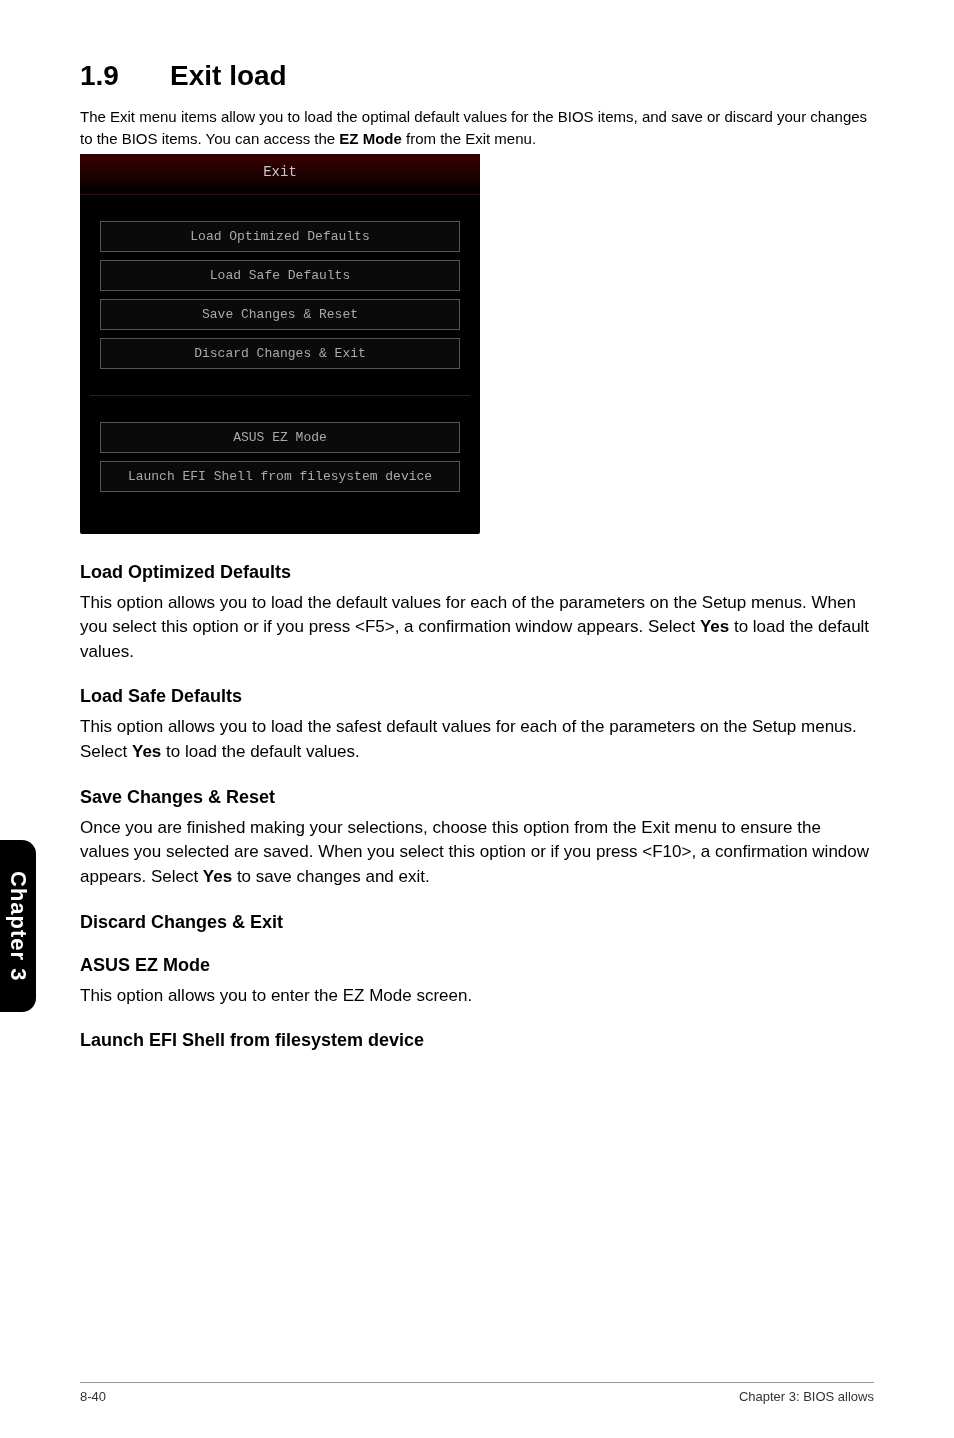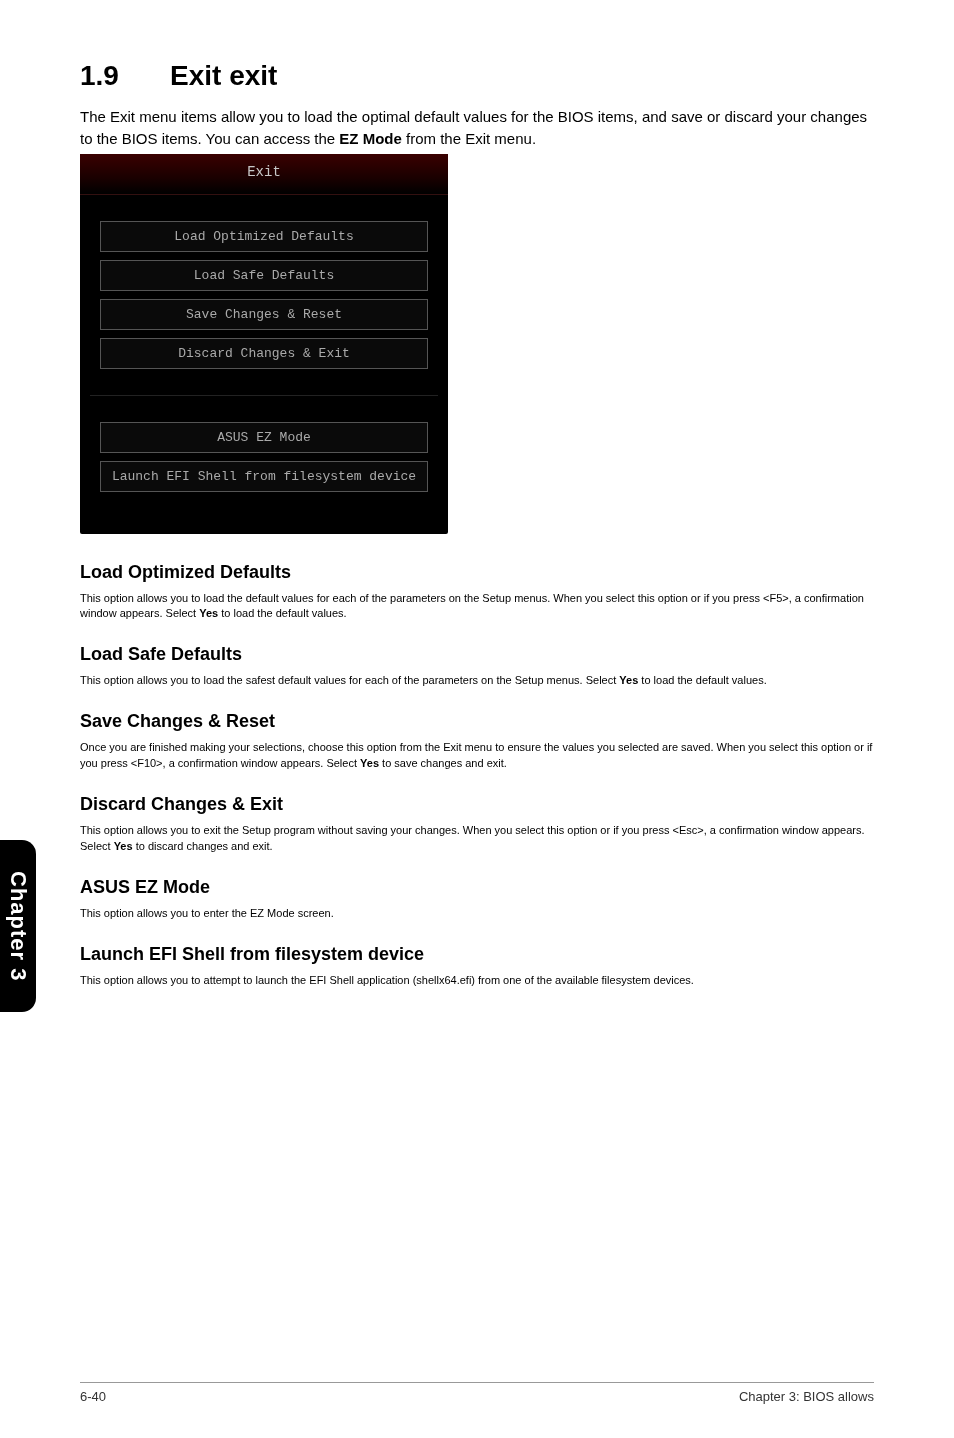--- a/index.html
+++ b/index.html
@@ -130,7 +130,7 @@
 <div class="page">
 
   <h1 class="main-title">
-    <span class="num">1.9</span><span>Exit exit</span>
+    <span class="num">1.9</span><span>Exit load</span>
   </h1>
 
   <p class="intro">

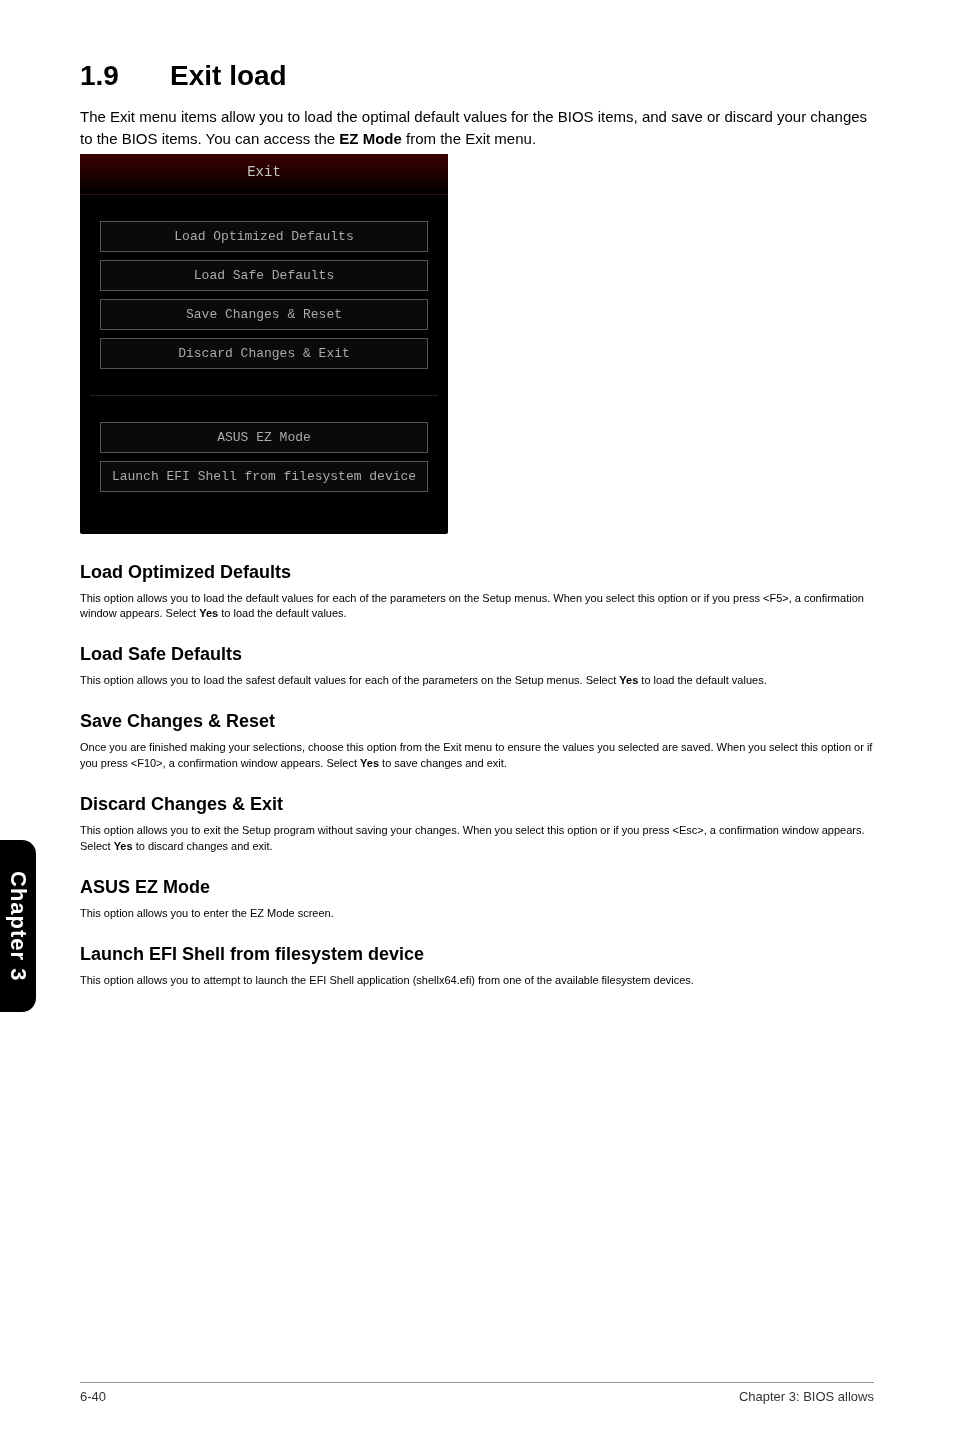--- a/index.html
+++ b/index.html
@@ -36,7 +36,7 @@
     font-weight: bold;
   }
   .bios-menu {
-    width: 368px;
+    width: 400px;
     background: #000;
     padding: 0 20px 24px 20px;
     border-radius: 2px;

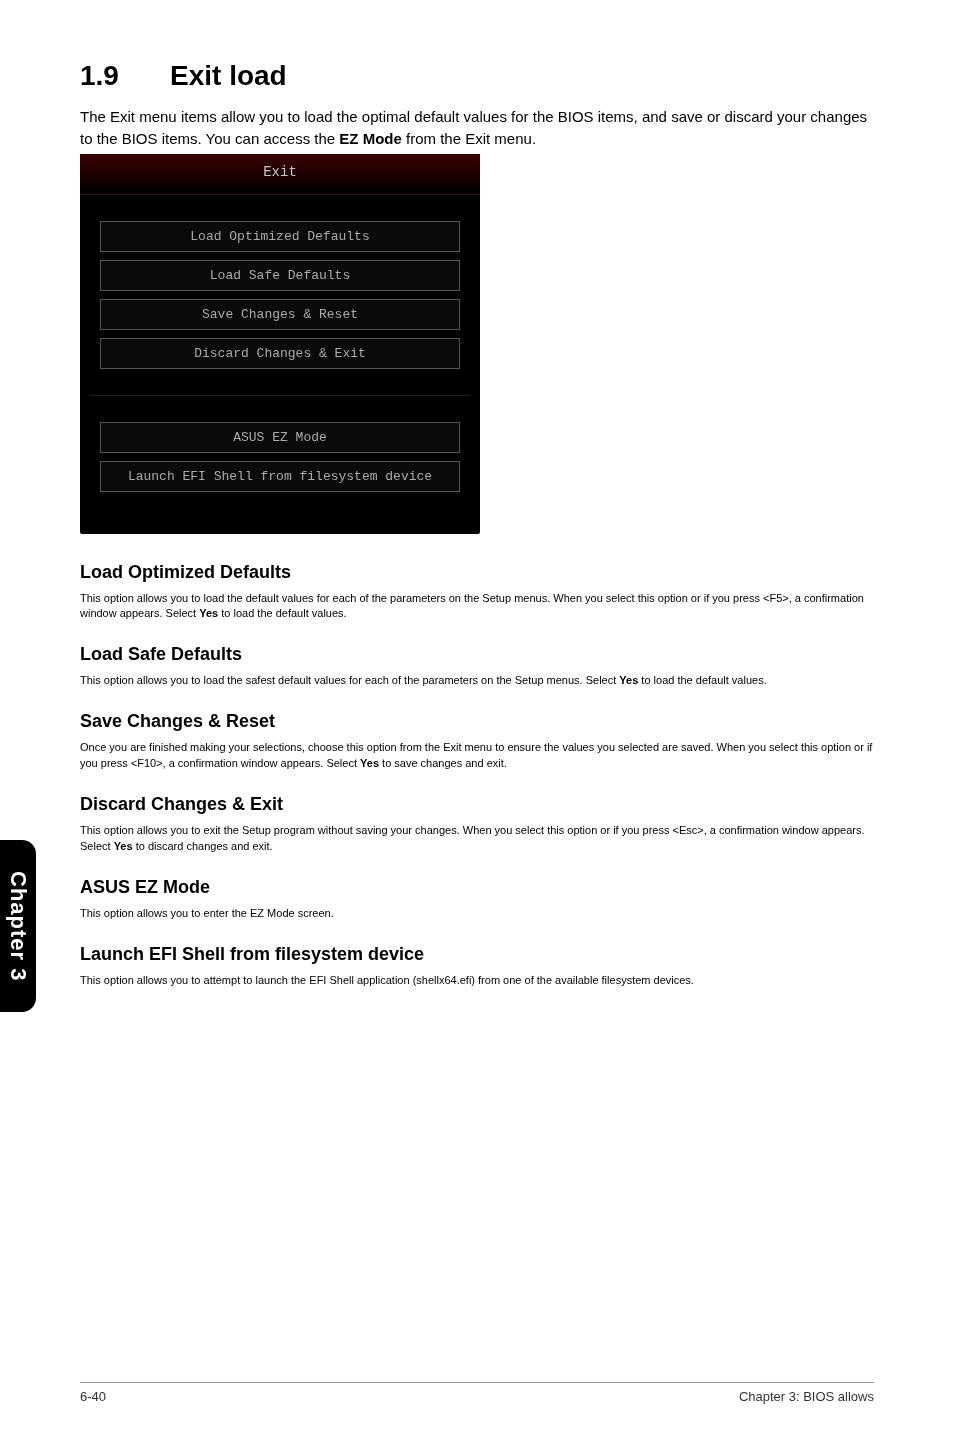--- a/index.html
+++ b/index.html
@@ -76,7 +76,7 @@
     margin-bottom: 8px;
   }
   .section-p {
-    font-size: 11px;
+    font-size: 17px;
     line-height: 1.45;
     margin-bottom: 6px;
   }

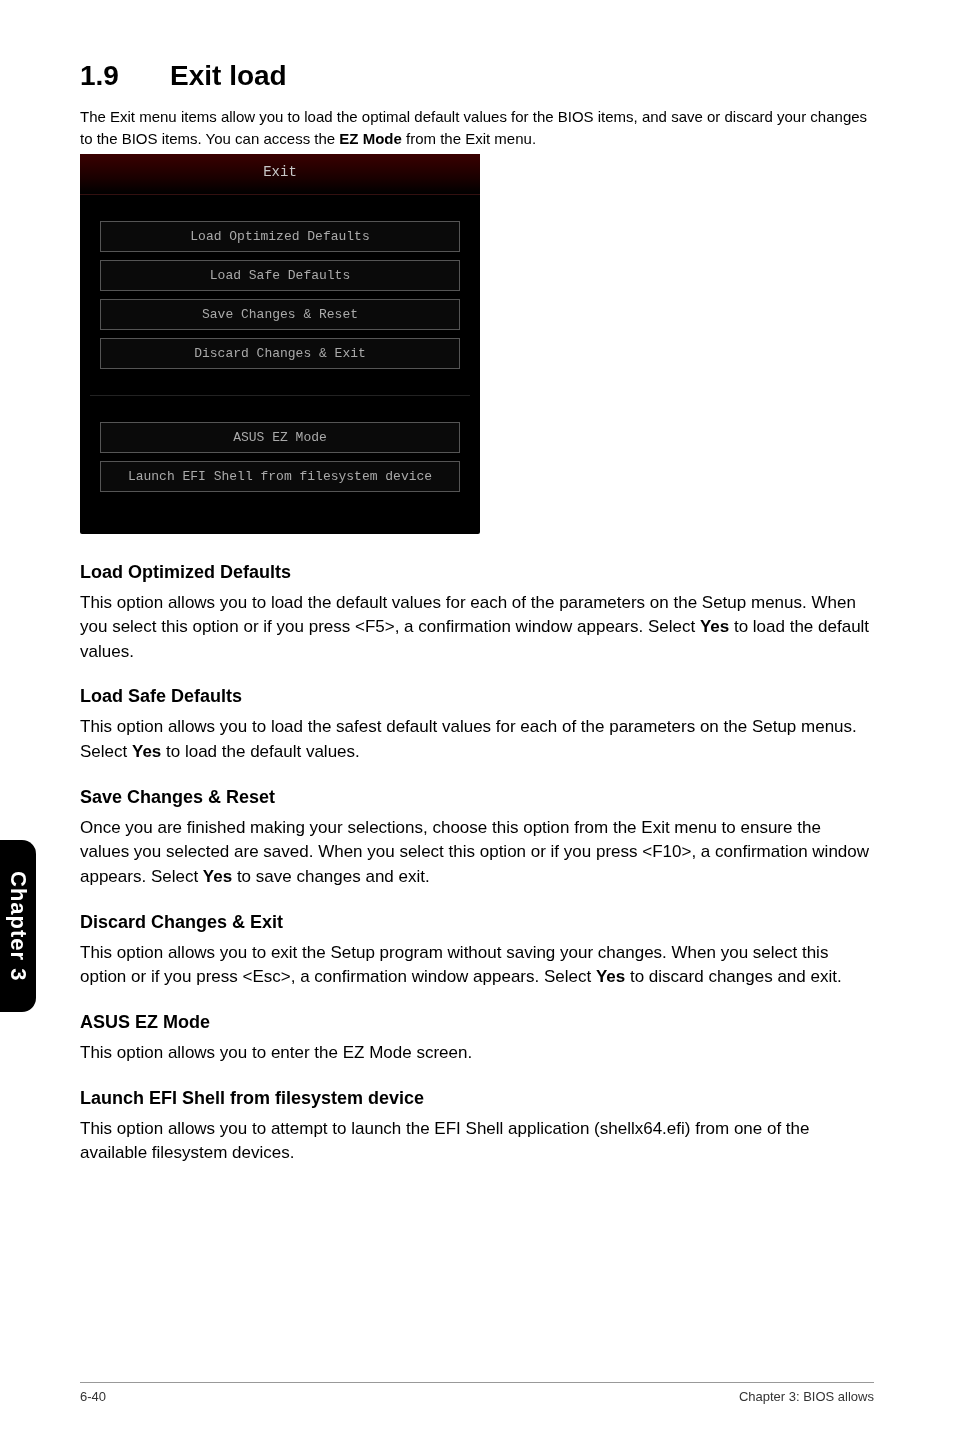--- a/index.html
+++ b/index.html
@@ -168,9 +168,6 @@
   </p>
 
   <h2 class="section-h">Discard Changes &amp; Exit</h2>
-  <p class="section-p">
-    <span>This option allows you to exit the Setup program without saving your changes. When you select this option or if you press &lt;Esc&gt;, a confirmation window appears. Select </span><b>Yes</b><span> to discard changes and exit.</span>
-  </p>
 
   <h2 class="section-h">ASUS EZ Mode</h2>
   <p class="section-p">

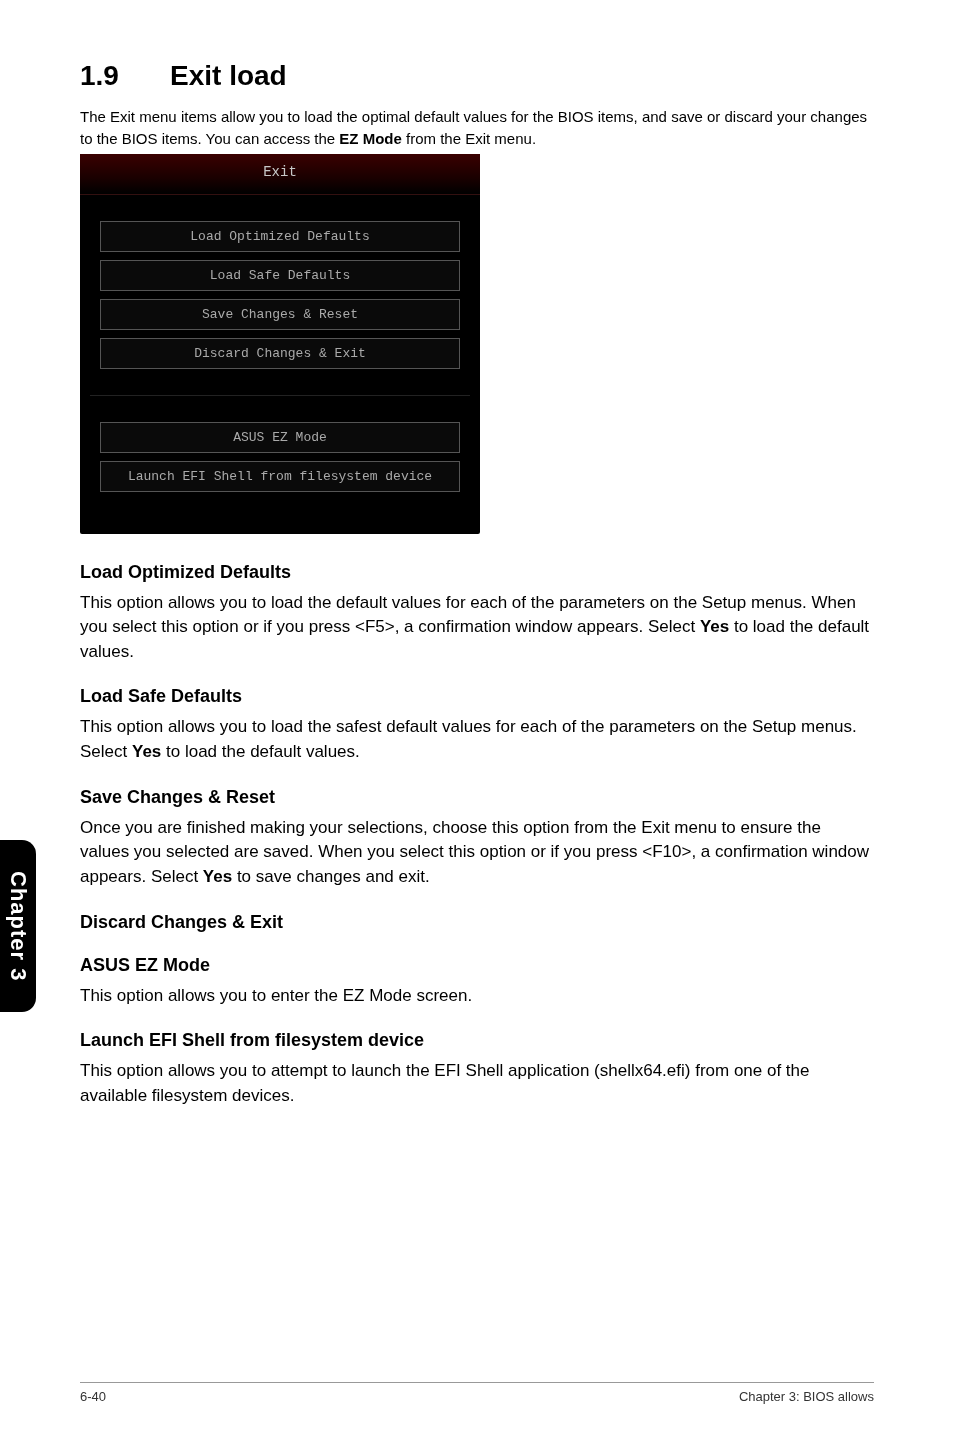--- a/index.html
+++ b/index.html
@@ -175,9 +175,6 @@
   </p>
 
   <h2 class="section-h">Launch EFI Shell from filesystem device</h2>
-  <p class="section-p">
-    <span>This option allows you to attempt to launch the EFI Shell application (shellx64.efi) from one of the available filesystem devices.</span><b></b><span></span>
-  </p>
 
 </div>
 

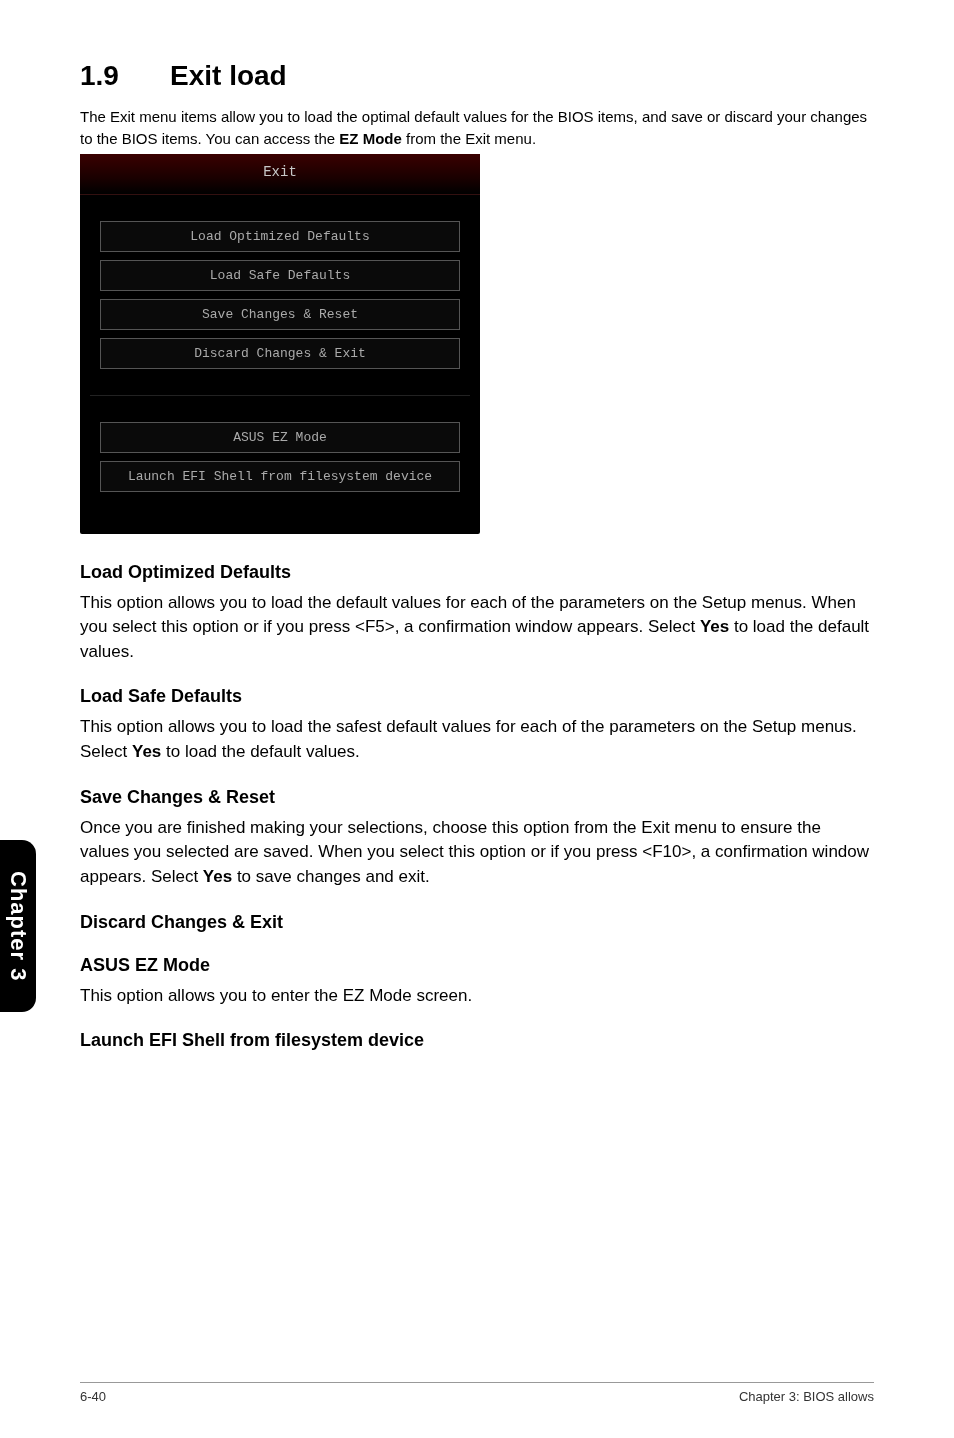--- a/index.html
+++ b/index.html
@@ -181,7 +181,7 @@
 <div class="footer-wrap">
   <div class="footer-line"></div>
   <div class="footer-row">
-    <span>6-40</span>
+    <span>8-40</span>
     <span>Chapter 3: BIOS allows</span>
   </div>
 </div>

